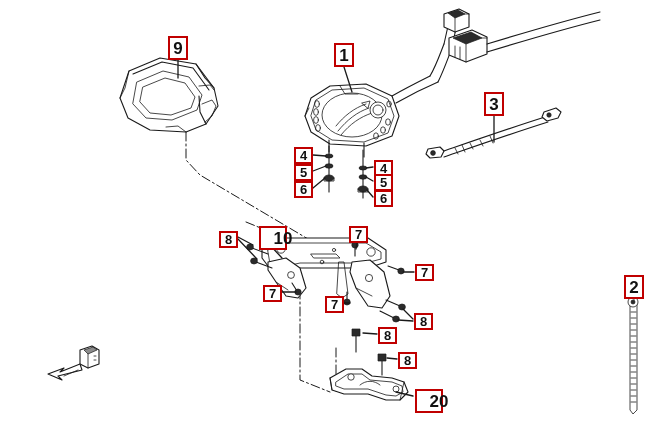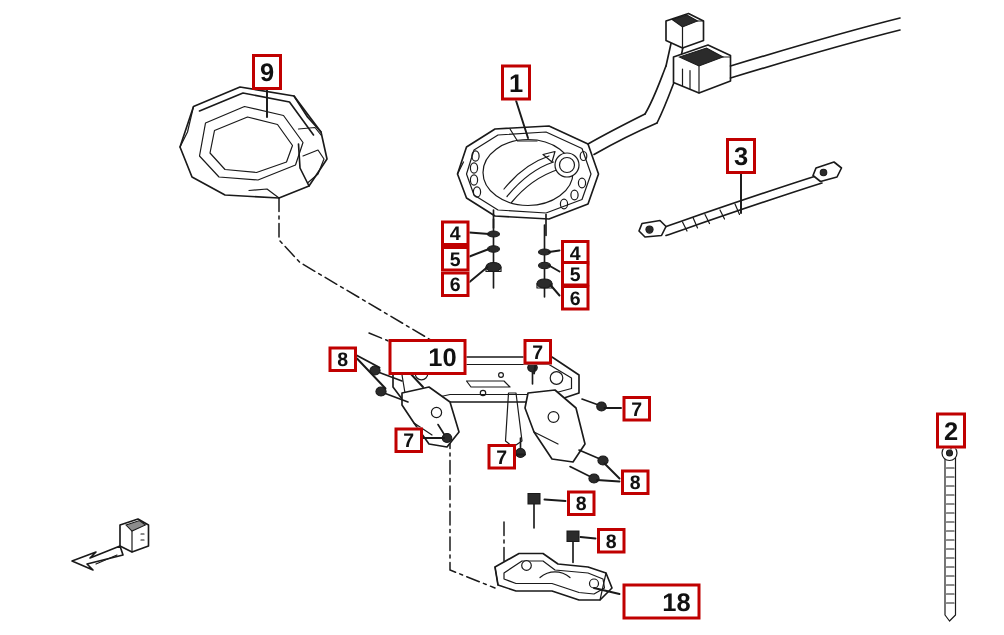--- a/index.html
+++ b/index.html
@@ -12,7 +12,7 @@
            font-weight:bold;color:#111111;line-height:1;
            font-family:"Liberation Sans", sans-serif;box-sizing:border-box;}
   .c-1d{width:20px;height:24px;font-size:17px;}
-  .c-2d{width:52px;height:24px;font-size:17px;padding-left:20px;}
+  .c-2d{width:28px;height:24px;font-size:17px;padding-left:20px;}
   .c-sm{width:19px;height:17px;font-size:13px;}
 </style>
 </head>

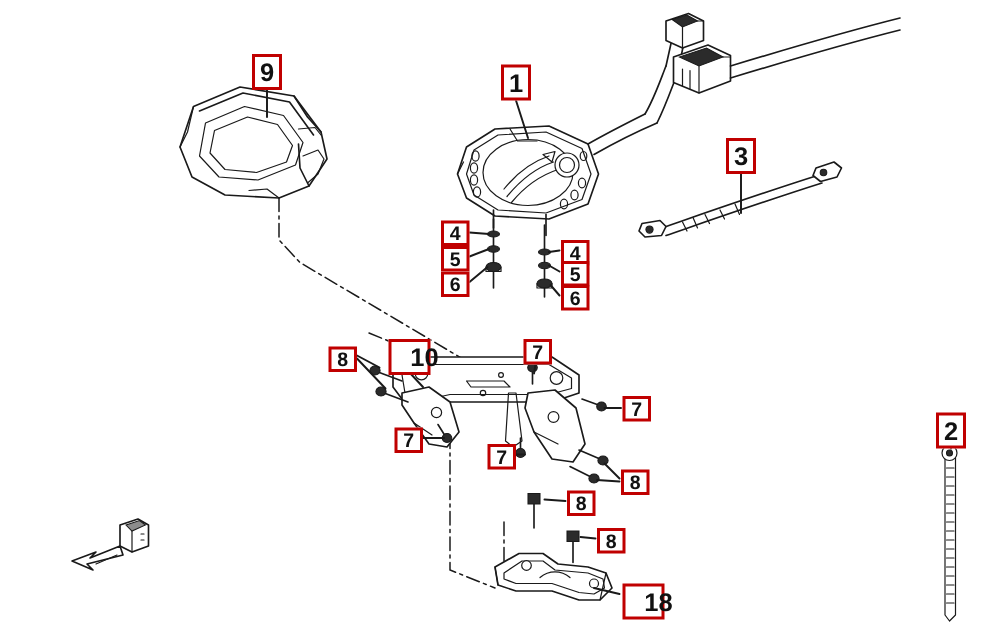--- a/index.html
+++ b/index.html
@@ -286,7 +286,7 @@
 <div class="callout c-sm" style="left:414px;top:313px;">8</div>
 <div class="callout c-sm" style="left:378px;top:327px;">8</div>
 <div class="callout c-sm" style="left:398px;top:352px;">8</div>
-<div class="callout c-2d" style="left:415px;top:389px;">18</div>
+<div class="callout c-2d" style="left:415px;top:389px;">20</div>
 <div class="callout c-1d" style="left:624px;top:275px;">2</div>
 
 </div>

